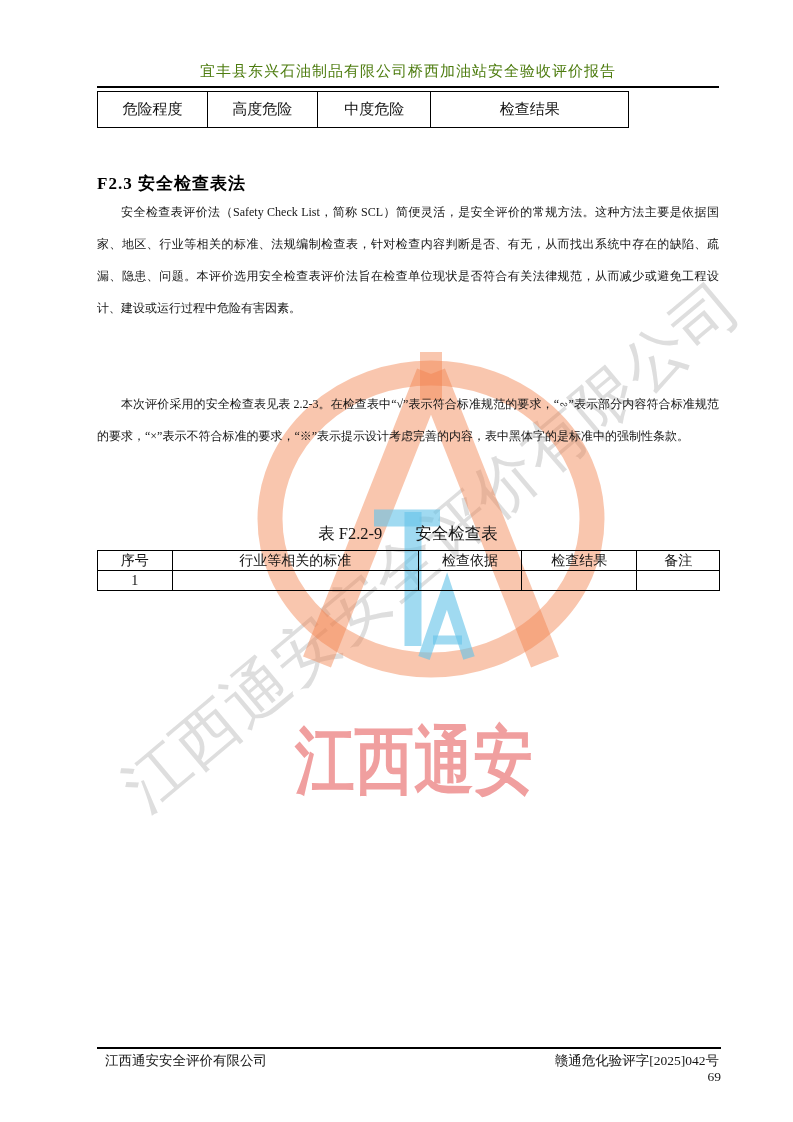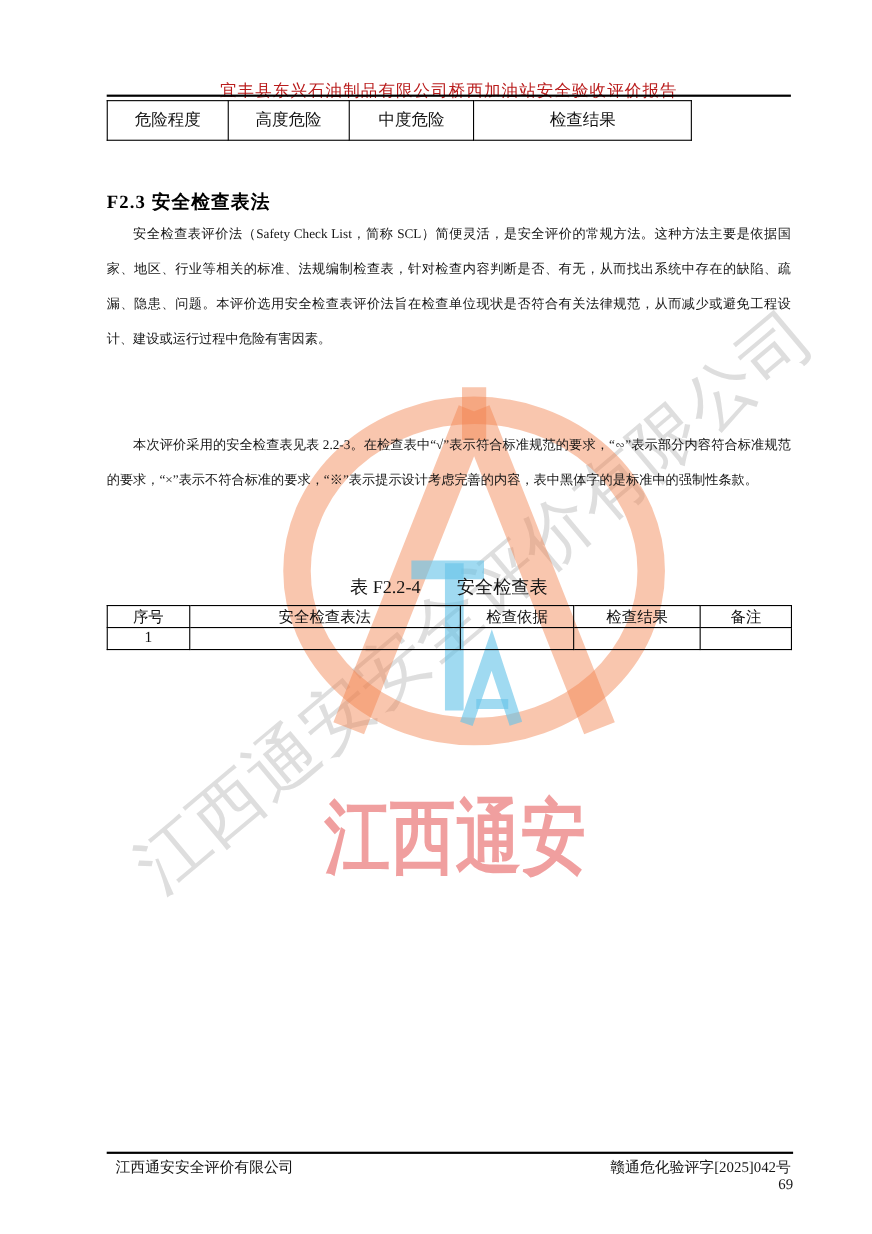--- a/index.html
+++ b/index.html
@@ -17,7 +17,7 @@
 
   .doc-title{
     position:absolute;top:62px;left:97px;width:622px;
-    text-align:center;font-size:15px;letter-spacing:1px;color:#b91c1c;margin-top:11px;
+    text-align:center;font-size:15px;letter-spacing:1px;color:#4d7c0f;
   }
   .head-rule{
     position:absolute;top:86px;left:97px;width:622px;height:2px;background:#000;

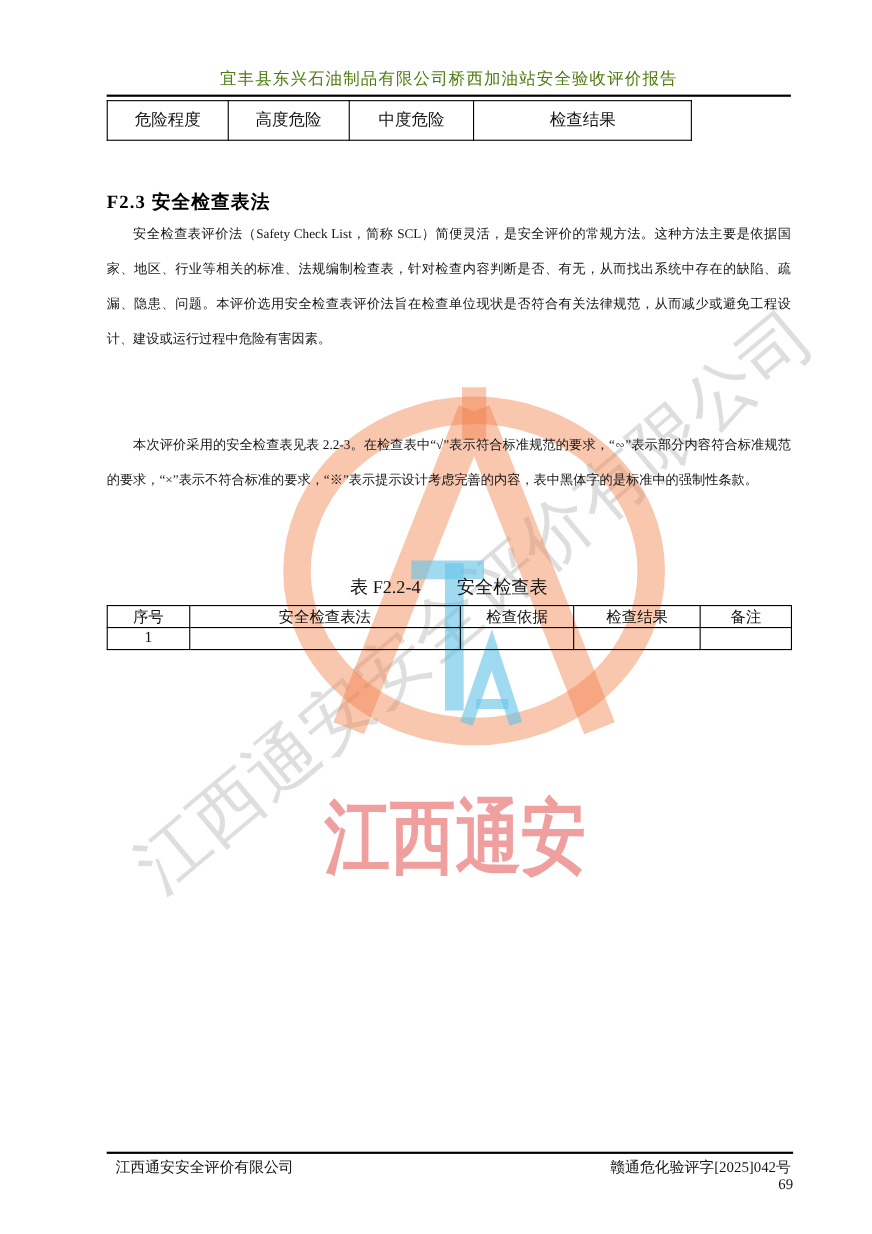--- a/index.html
+++ b/index.html
@@ -114,7 +114,7 @@
 
     <div class="para para-2">本次评价采用的安全检查表见表 2.2-3。在检查表中“√”表示符合标准规范的要求，“∽”表示部分内容符合标准规范的要求，“×”表示不符合标准的要求，“※”表示提示设计考虑完善的内容，表中黑体字的是标准中的强制性条款。</div>
 
-    <div class="tbl-caption">表 F2.2-4　　安全检查表</div>
+    <div class="tbl-caption">表 F2.2-9　　安全检查表</div>
 
     <table class="check-table">
       <colgroup>

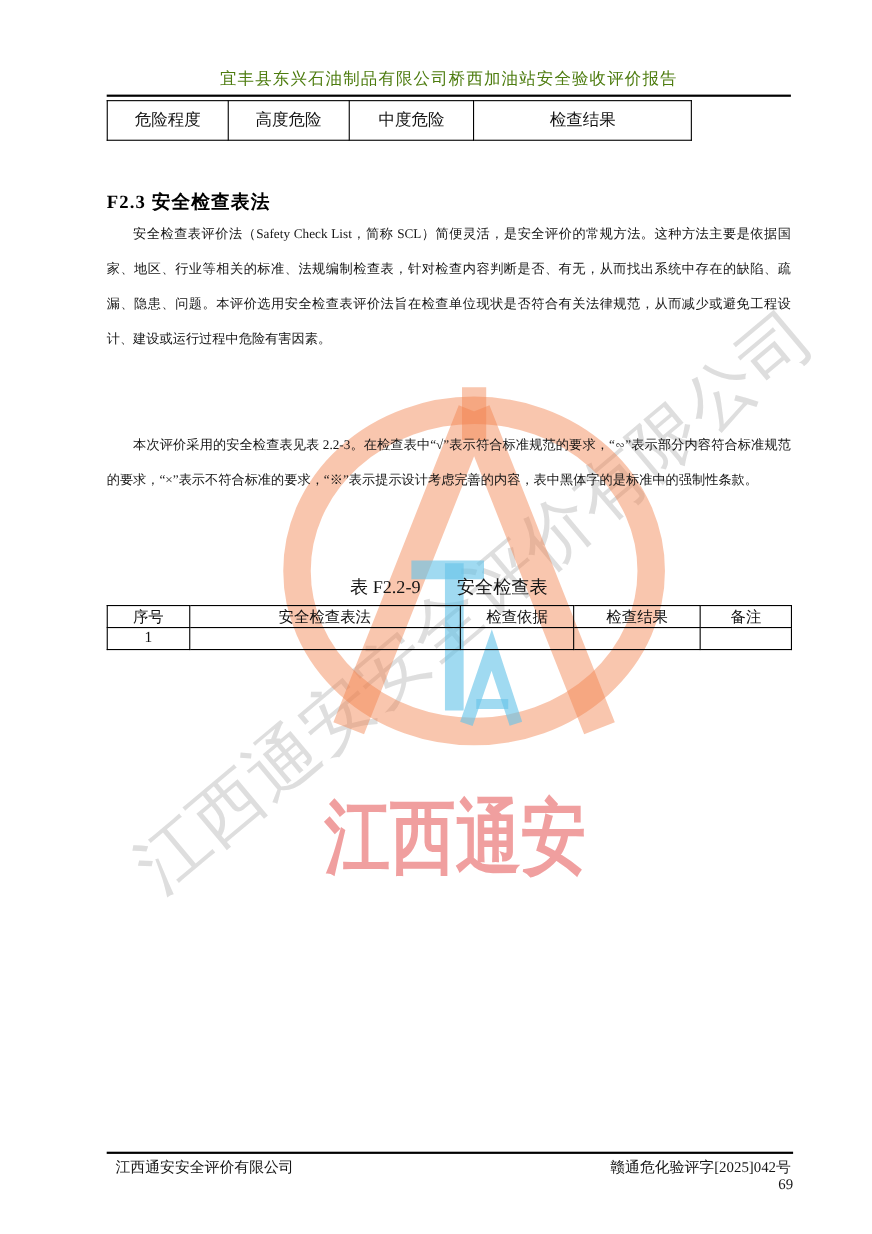--- a/index.html
+++ b/index.html
@@ -127,7 +127,7 @@
       <tbody>
           <tr>
         <td>序号</td>
-        <td>安全检查表法</td>
+        <td>行业等相关的标准</td>
         <td>检查依据</td>
         <td>检查结果</td>
         <td>备注</td>

